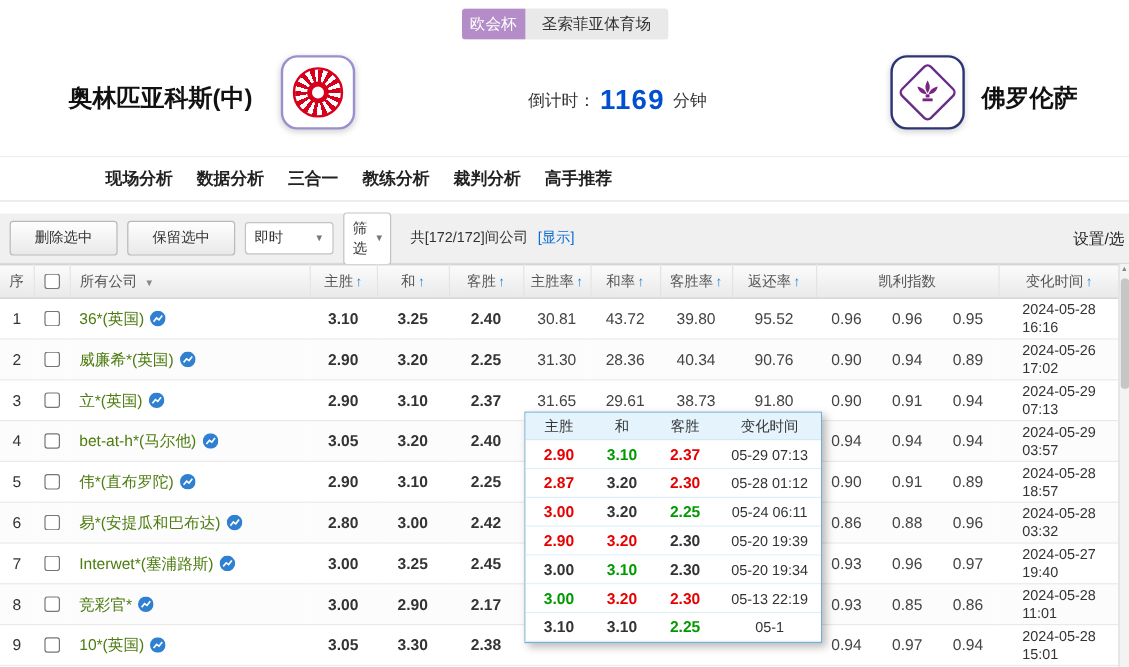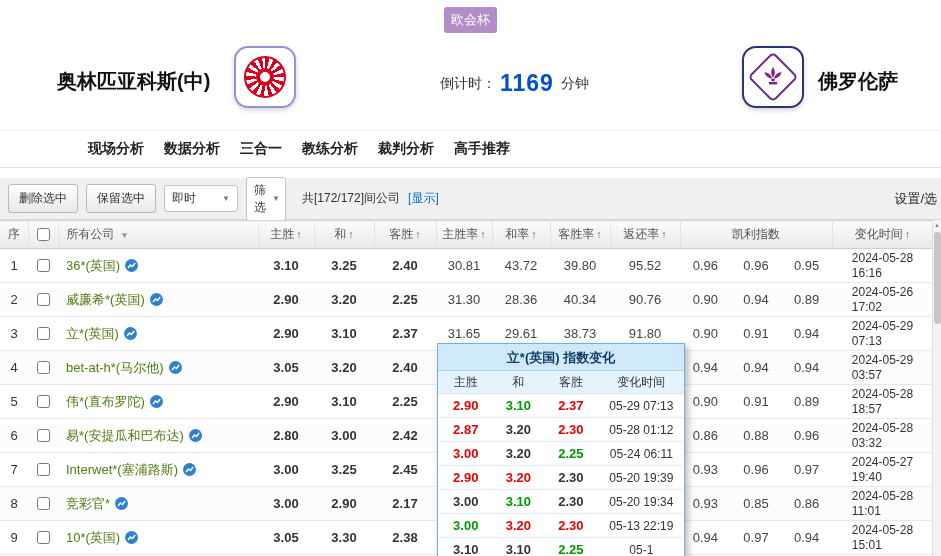--- a/index.html
+++ b/index.html
@@ -84,6 +84,7 @@
 <div class="top-strip">
   <div class="strip-inner">
     <span class="league-badge">欧会杯</span>
+    <span class="venue">圣索菲亚体育场</span>
   </div>
 </div>
 

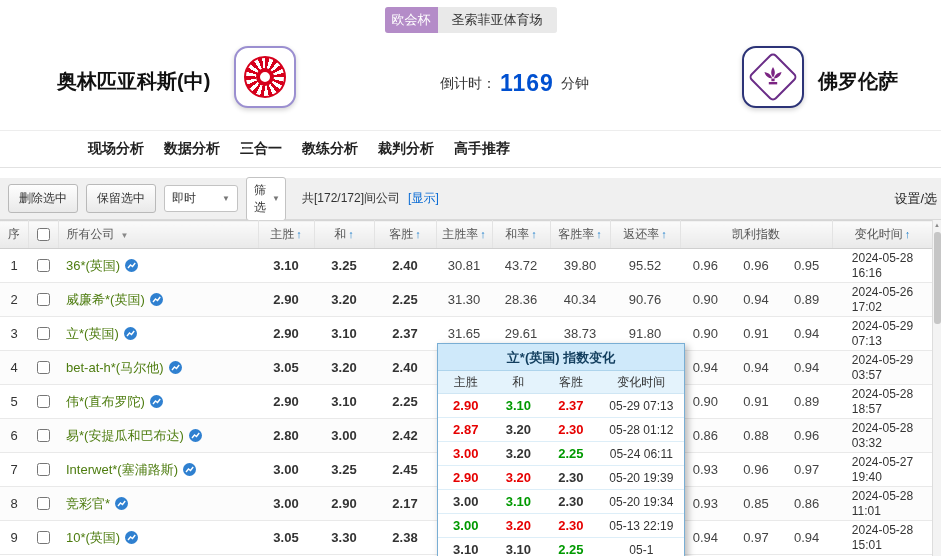--- a/index.html
+++ b/index.html
@@ -38,7 +38,7 @@
 
   
   .toolbar{position:absolute;top:178px;left:0;width:100%;height:42px;background:#f0f0f0;border-bottom:1px solid #d9d9d9;display:flex;align-items:center;gap:8px;padding:0 8px;font-size:12px}
-  .btn{background:linear-gradient(#fefefe,#e9e9e9);border:1px solid #b9b9b9;border-radius:3px;padding:5px 10px;font-size:12px;color:#333;font-family:Liberation Serif, serif;cursor:pointer}
+  .btn{background:linear-gradient(#fefefe,#e9e9e9);border:1px solid #b9b9b9;border-radius:3px;padding:5px 20px;font-size:12px;color:#333;font-family:Liberation Serif, serif;cursor:pointer}
   .dropdown{background:#fff;border:1px solid #c3c3c3;border-radius:3px;padding:4px 7px;display:flex;align-items:center;justify-content:space-between;width:74px;color:#333;cursor:pointer}
   .dropdown.small{width:40px}
   .dd-arrow{font-size:8px;color:#777;margin-left:6px}

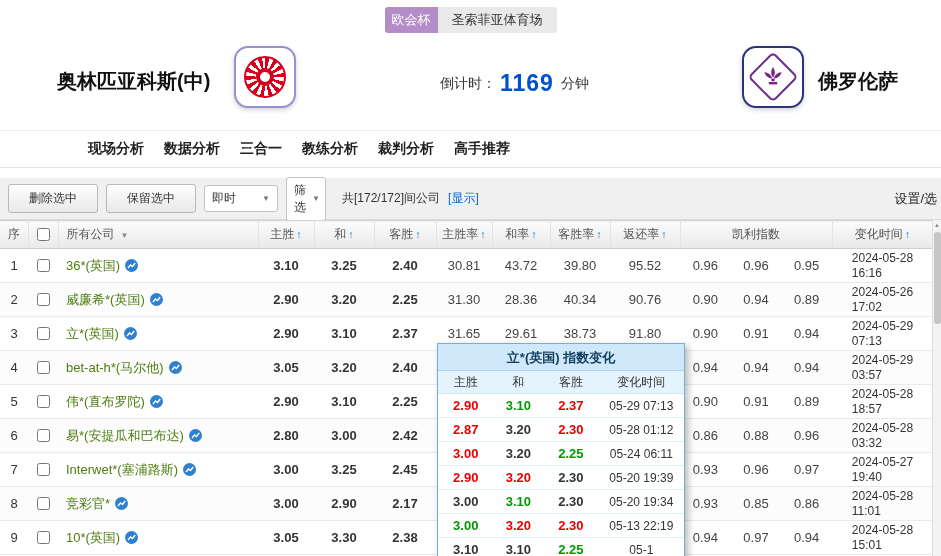--- a/index.html
+++ b/index.html
@@ -384,7 +384,6 @@
 </table>
 
 <div class="popup">
-  <div class="popup-title">立*(英国) 指数变化</div>
   <div class="popup-head">
     <span class="ph">主胜</span>
     <span class="pd">和</span>

